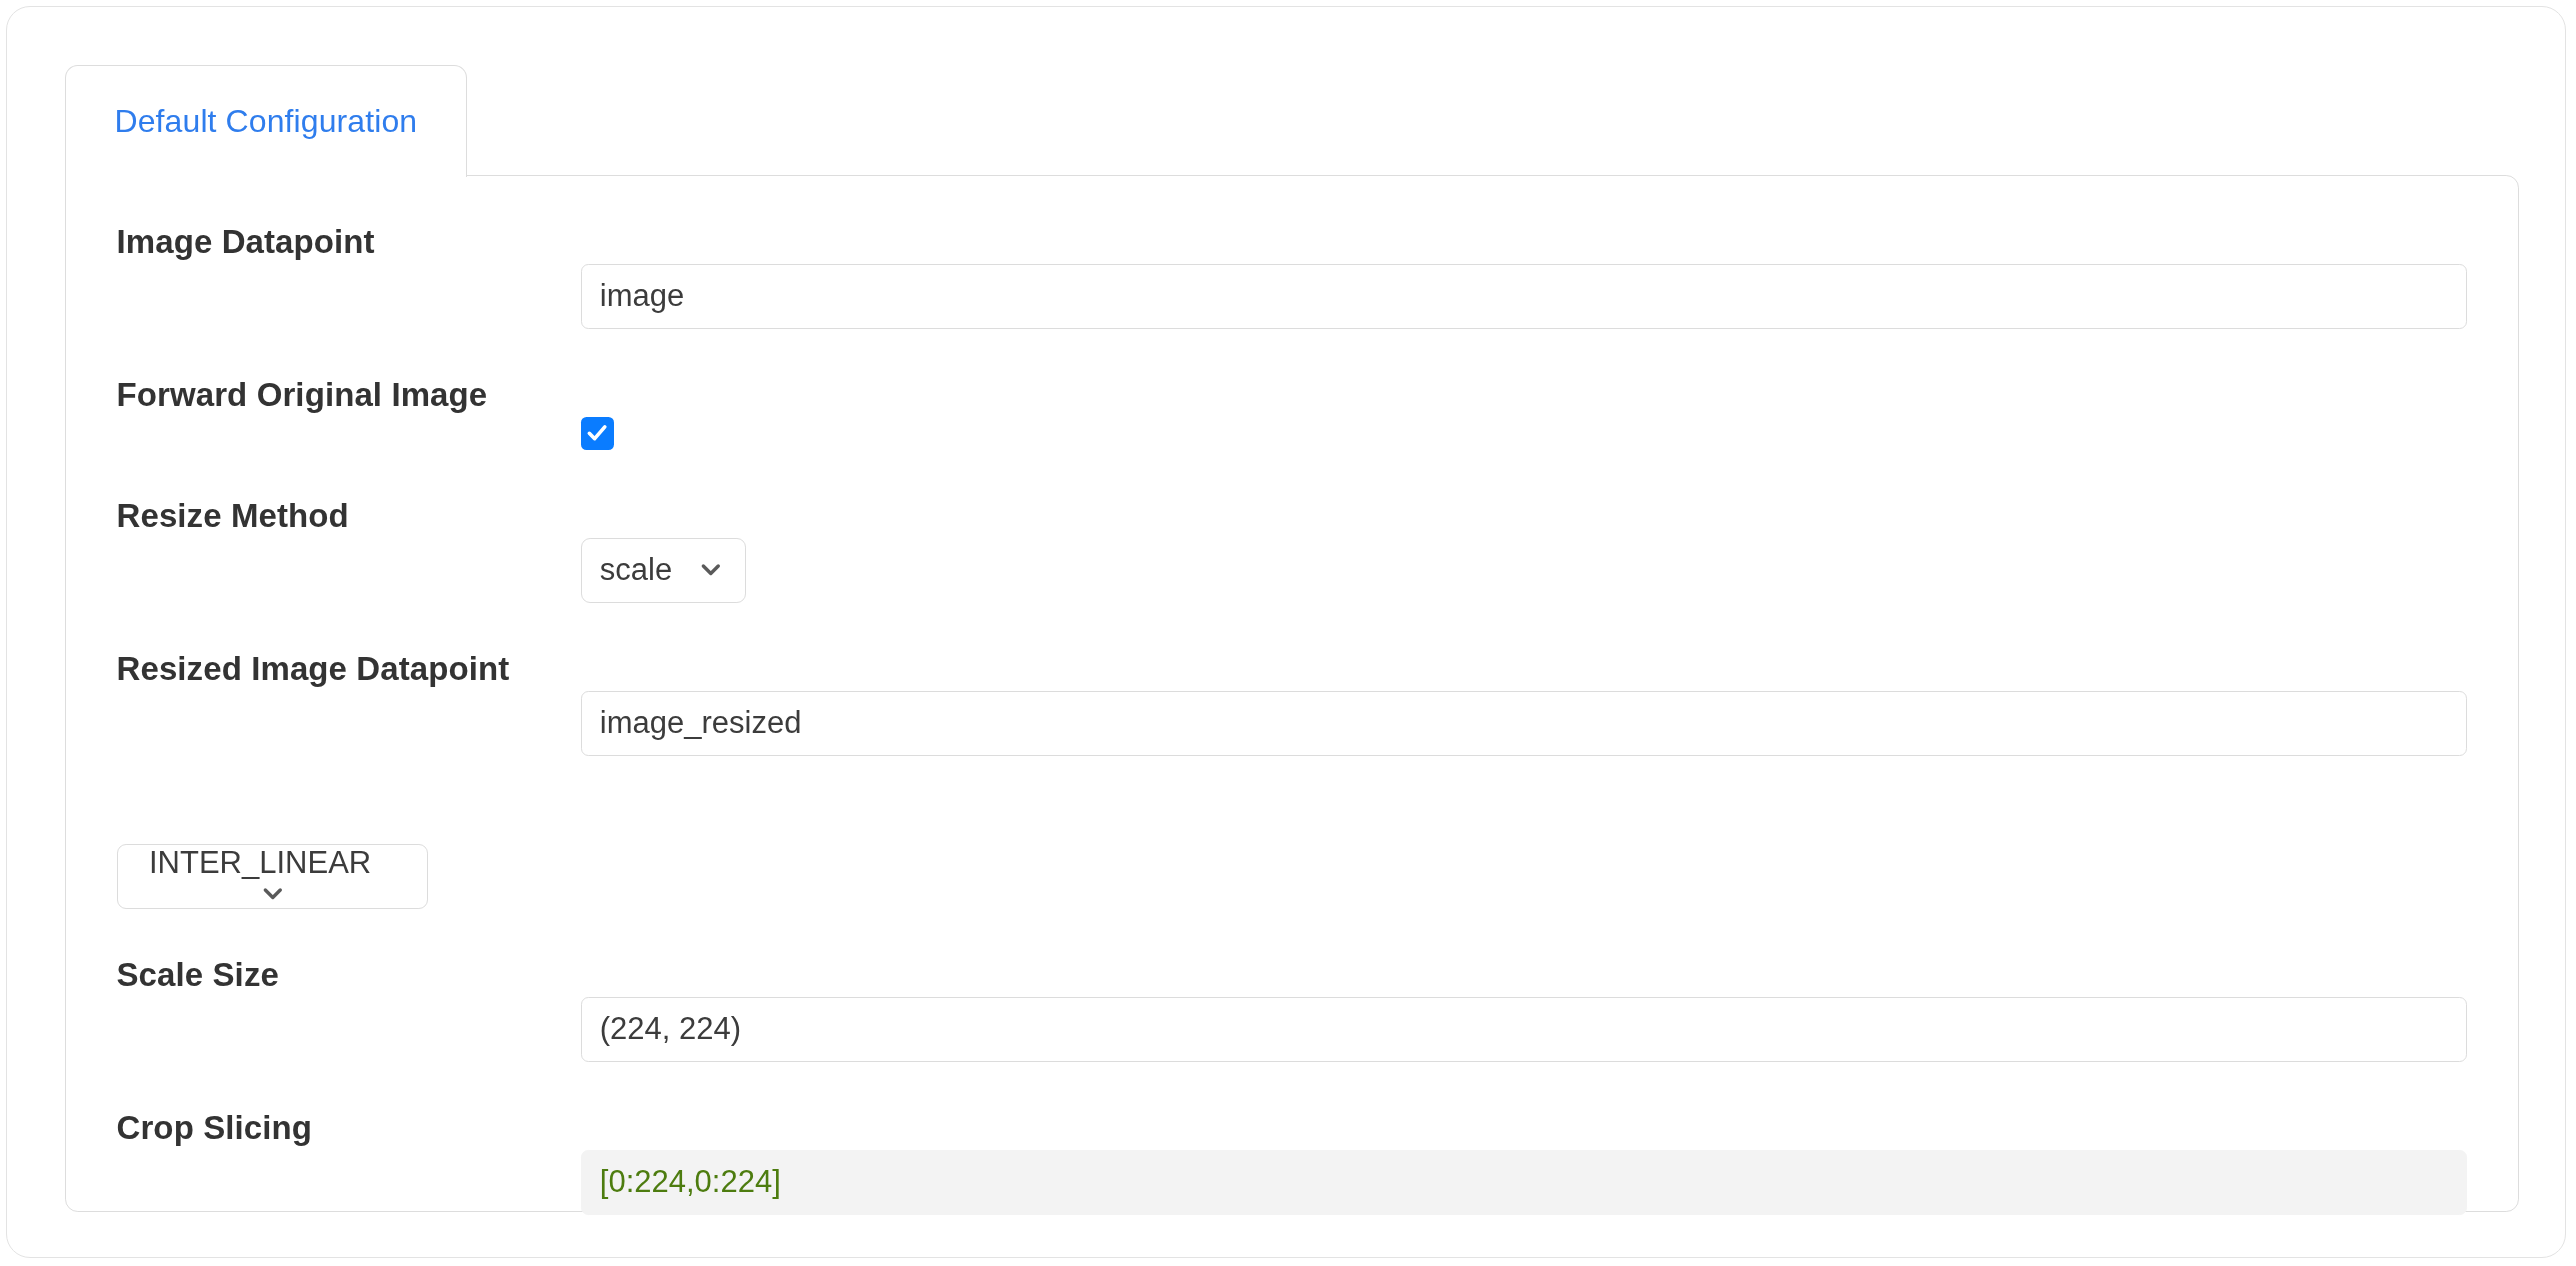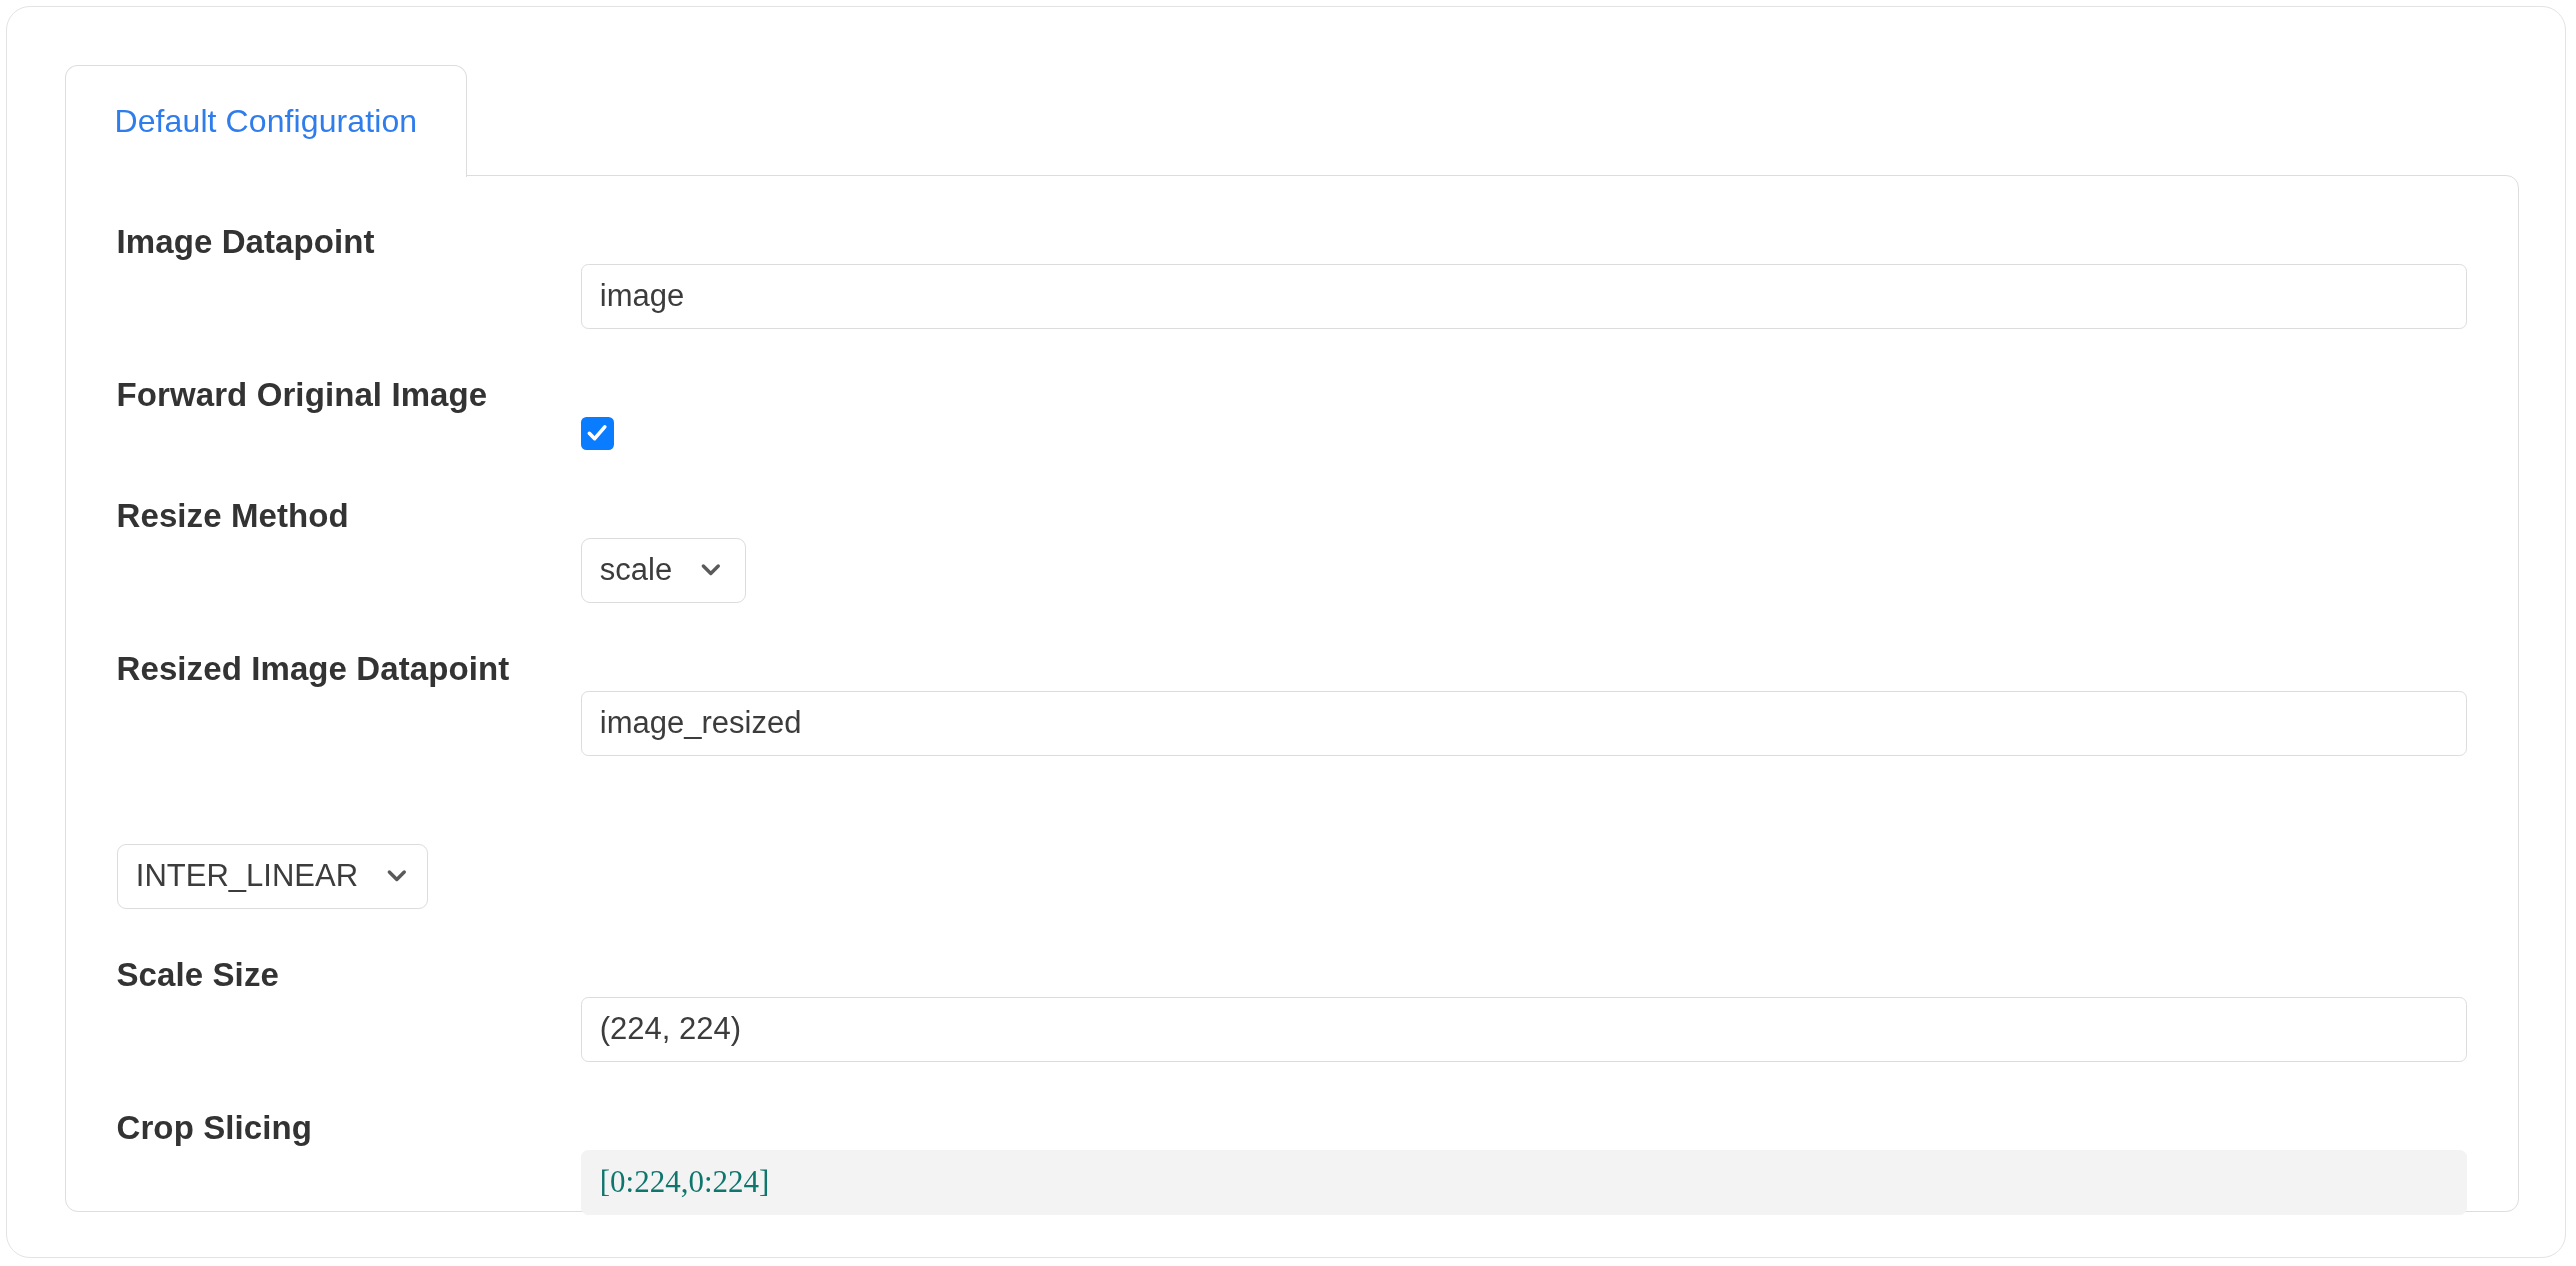--- a/index.html
+++ b/index.html
@@ -144,7 +144,7 @@
     padding: 0 16.5px 0 18.3px;
   }
   .select-wrap.small { min-width: 165px; }
-  .select-wrap.medium { min-width: 311px; }
+  .select-wrap.medium { min-width: 311px; flex-direction: column; }
   .select-value {
     font-size: 31px;
     color: #3c3c3c;

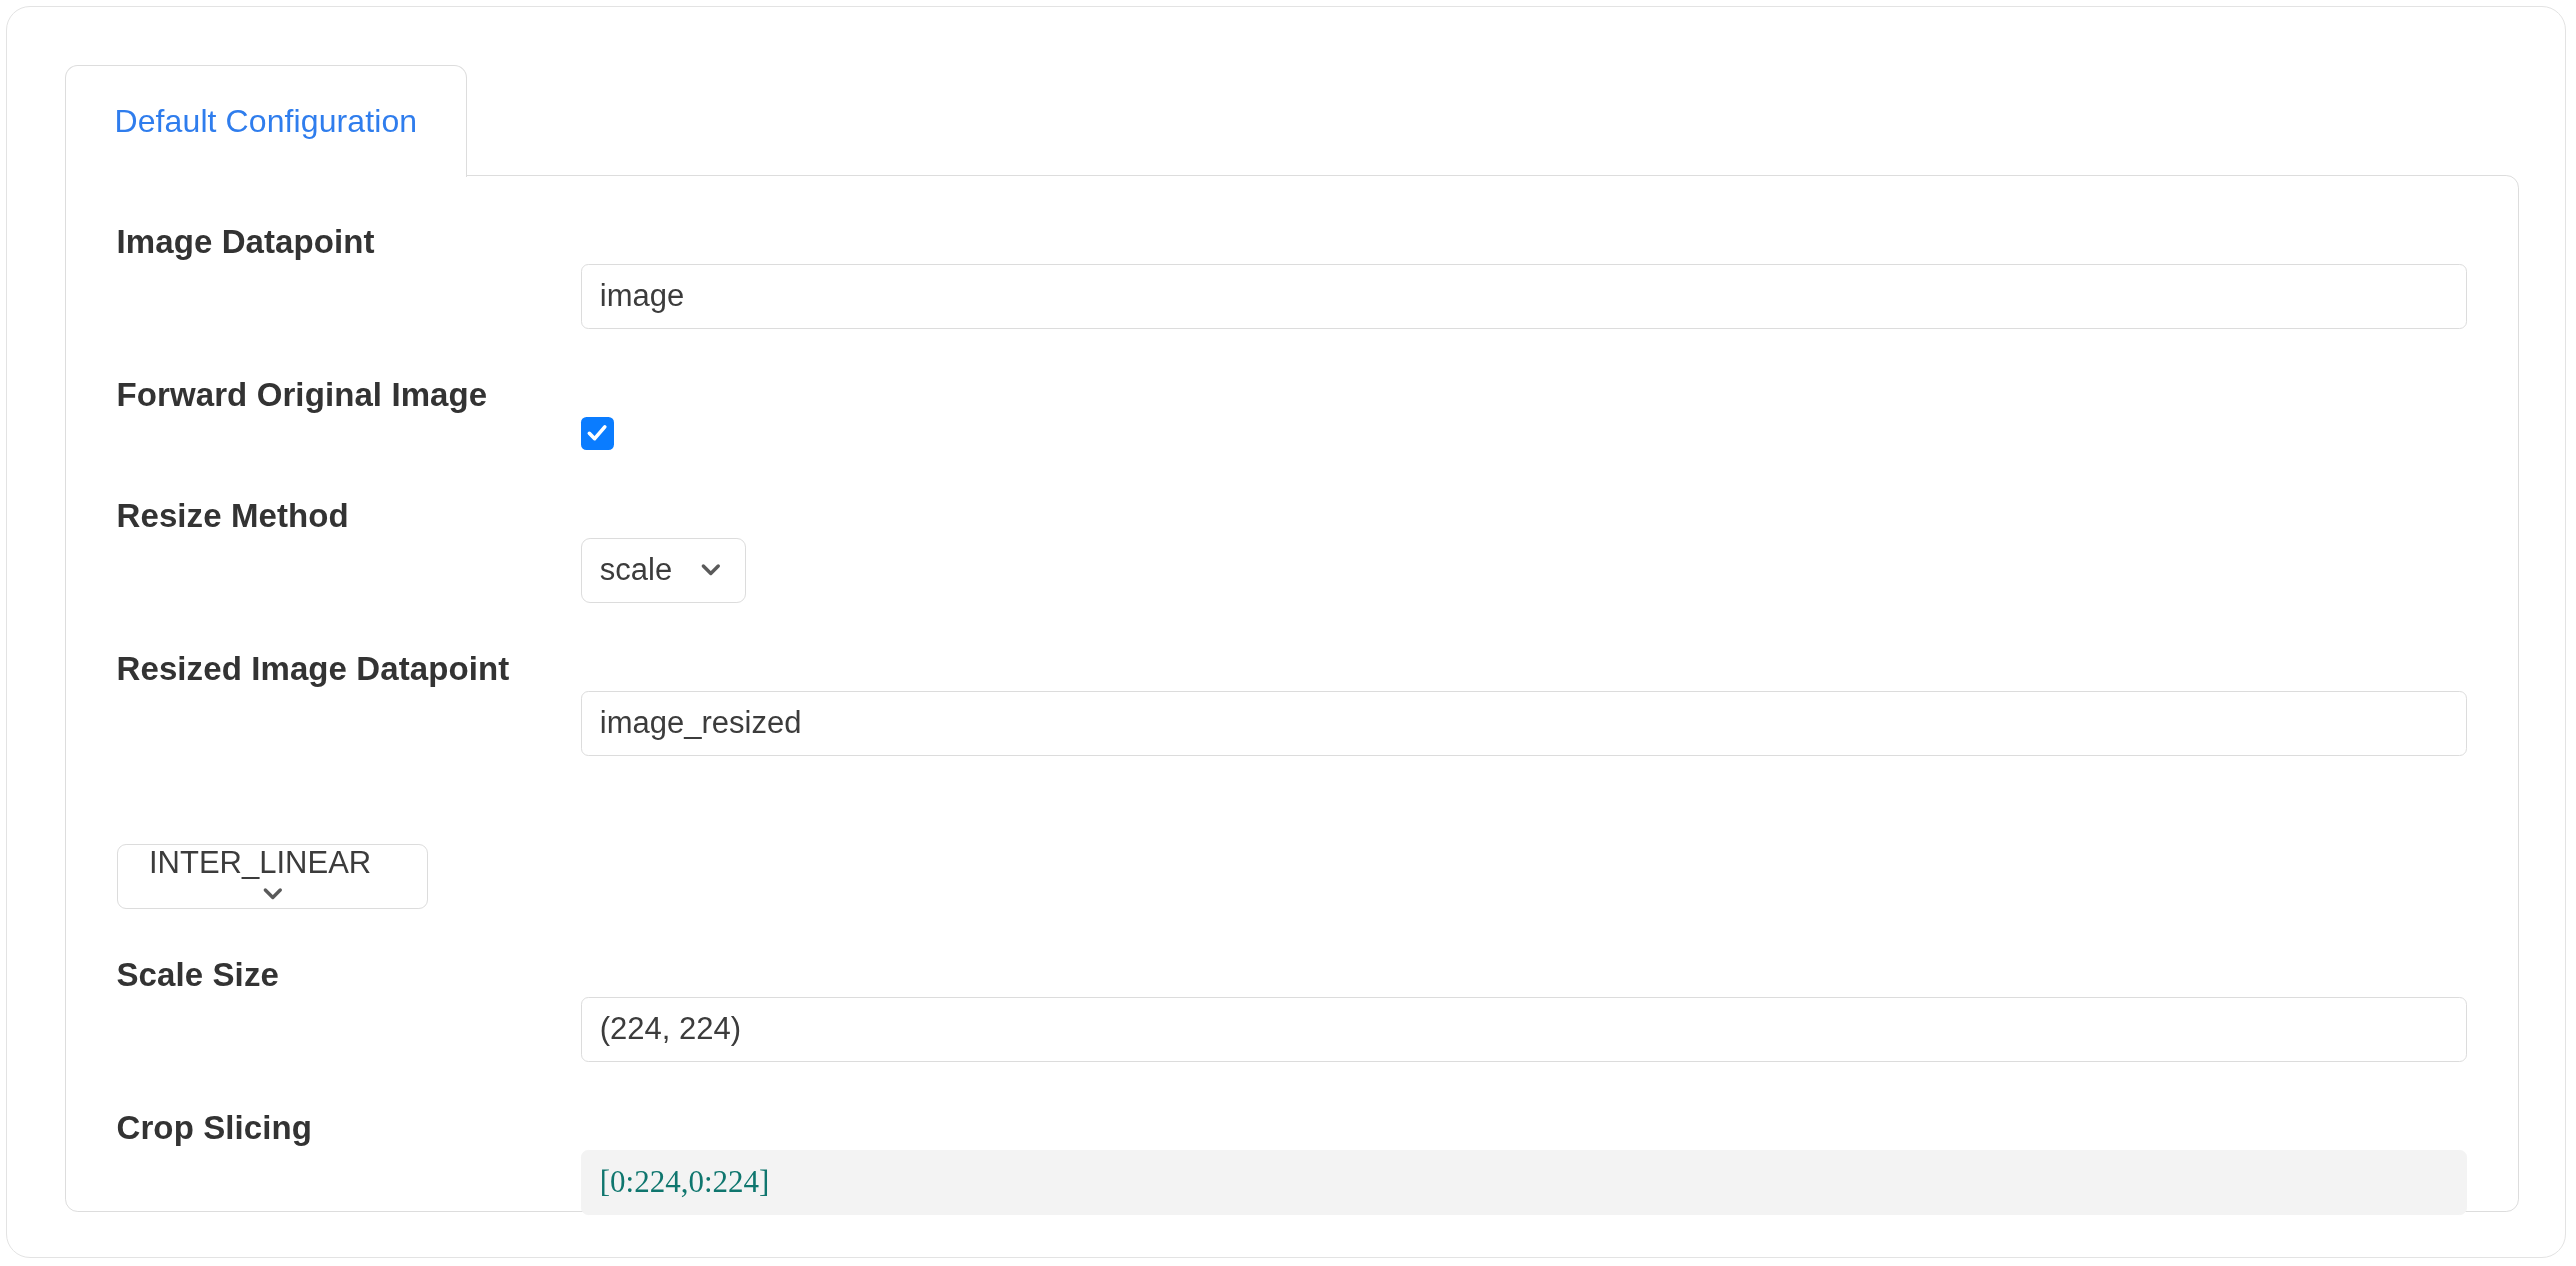--- a/index.html
+++ b/index.html
@@ -127,8 +127,7 @@
   .text-input.disabled {
     background: #f3f3f3;
     border-color: #f3f3f3;
-    color: #0f766e;
-    font-family: Liberation Serif, serif;
+    color: #4d7c0f;
   }
 
   

